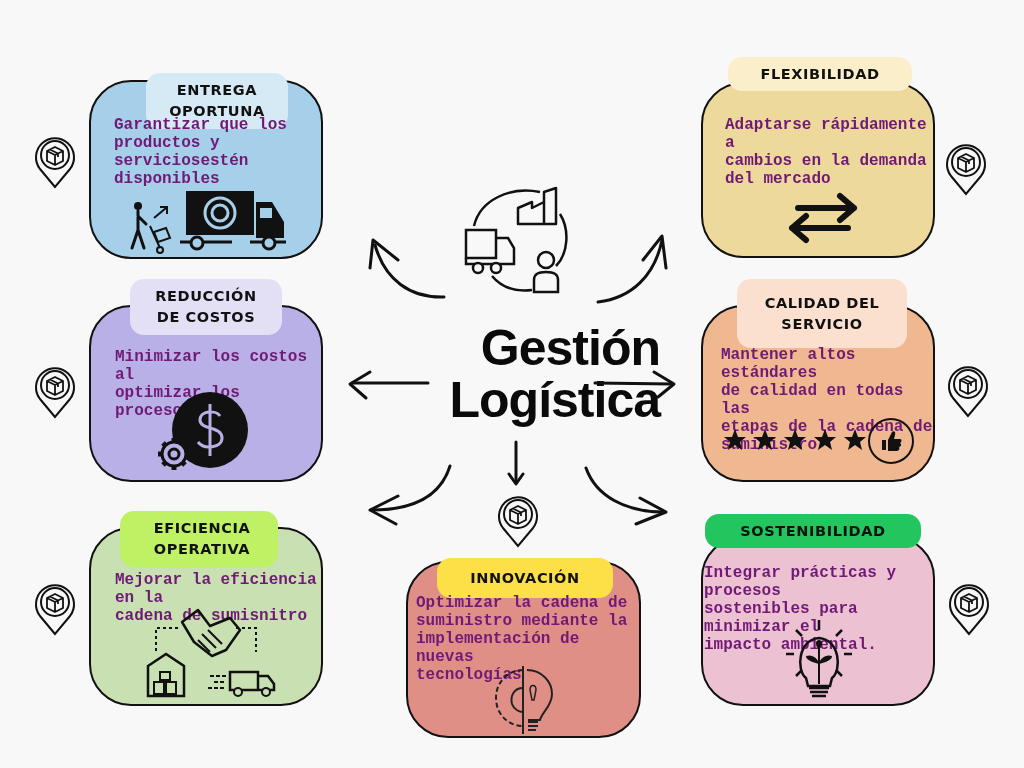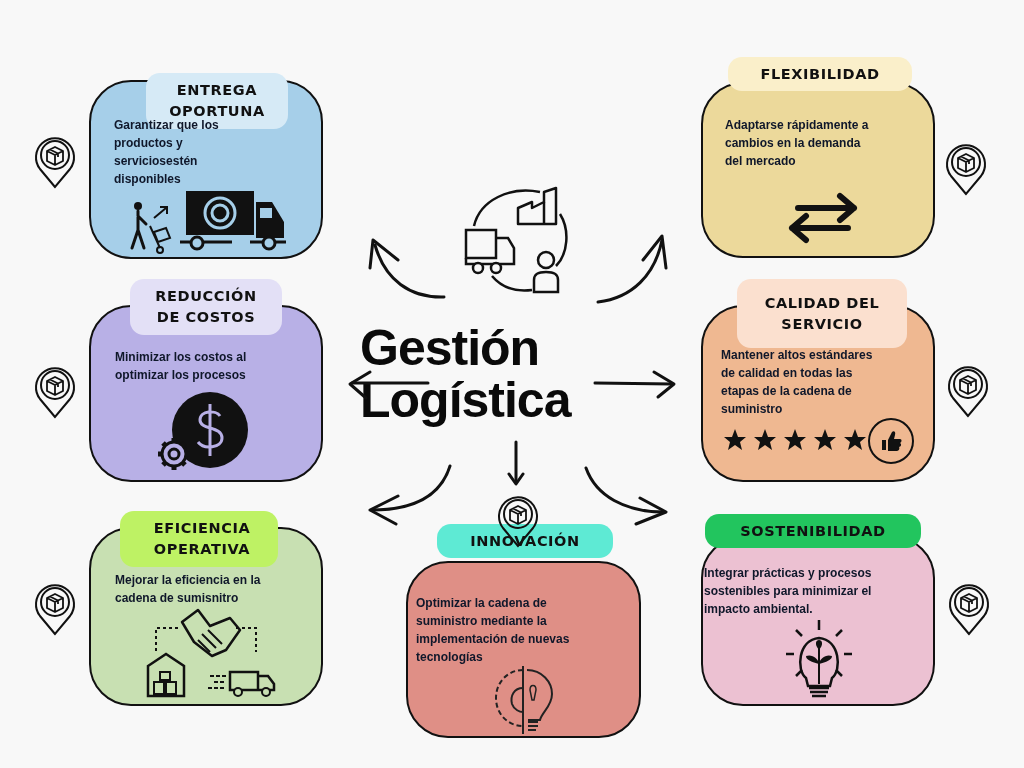--- a/index.html
+++ b/index.html
@@ -17,8 +17,8 @@
     display:flex; align-items:center; justify-content:center; padding:4px 10px;
   }
   .desc {
-    position:absolute; font-family:Liberation Sans, sans-serif; font-weight:bold;
-    font-size:12px; line-height:18px; color:#0f172a; white-space:pre-line;
+    position:absolute; font-family:Liberation Mono, monospace; font-weight:bold;
+    font-size:16px; line-height:18px; color:#701a75; white-space:pre-line;
   }
   .icon { position:absolute; }
   .pin { position:absolute; width:46px; height:56px; }

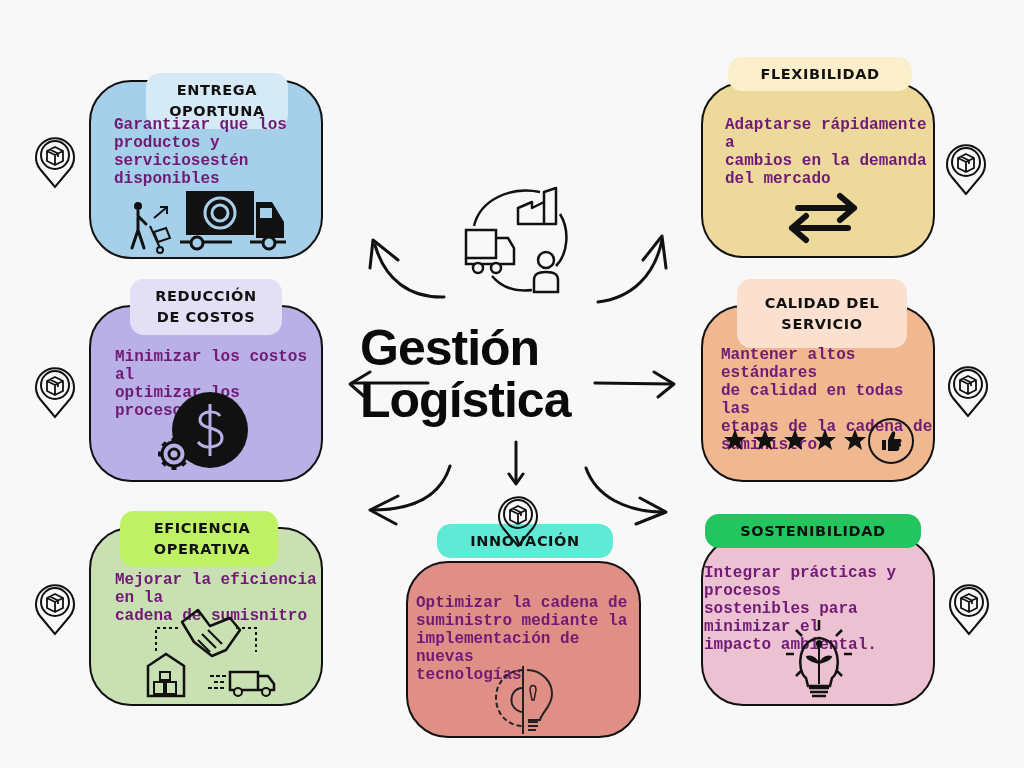--- a/index.html
+++ b/index.html
@@ -23,7 +23,7 @@
   .icon { position:absolute; }
   .pin { position:absolute; width:46px; height:56px; }
   .title {
-    position:absolute; left:360px; top:322px; width:300px; text-align:left;
+    position:absolute; left:360px; top:322px; width:300px; text-align:right;
     font-family:"Liberation Sans", sans-serif; font-weight:900; font-size:50px;
     line-height:52px; letter-spacing:-1px; color:#0a0a0a;
   }

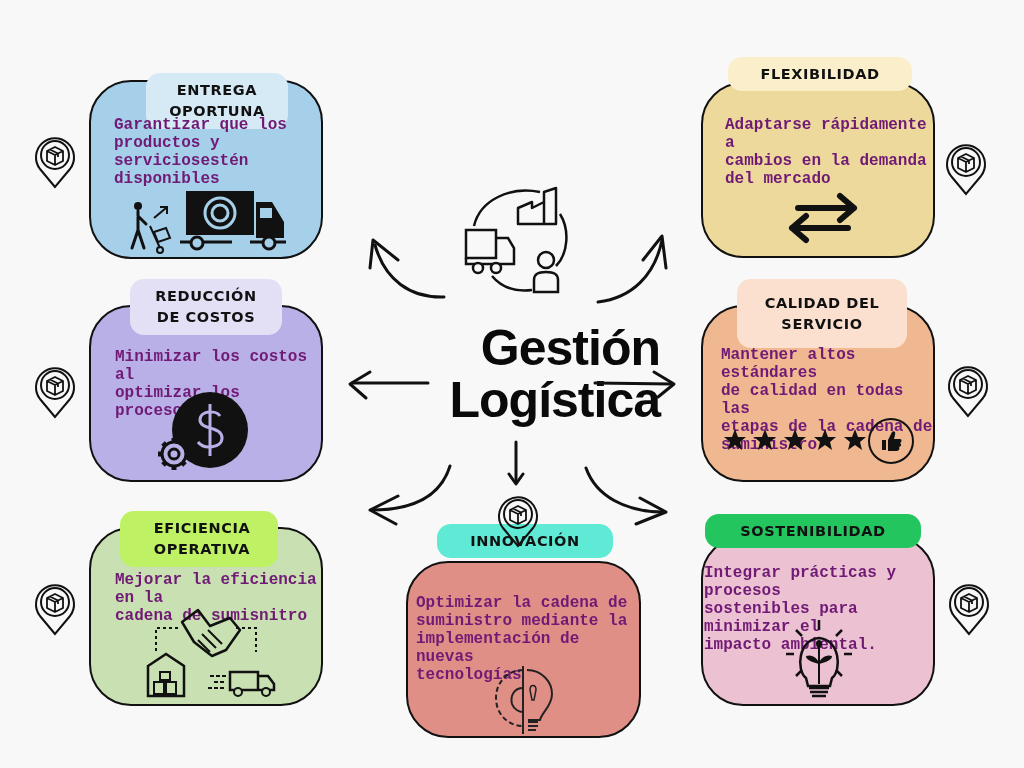--- a/index.html
+++ b/index.html
@@ -130,7 +130,7 @@
 </svg>
 
 <div class="box" style="left:406px;top:561px;width:235px;height:177px;background:#df8f86;"></div>
-<div class="pill" style="left:437px;top:524px;width:176px;height:34px;background:#5eead4;">INNOVACIÓN</div>
+<div class="pill" style="left:437px;top:558px;width:176px;height:40px;background:#fde047;">INNOVACIÓN</div>
 <div class="desc" style="left:416px;top:594px;width:225px;">Optimizar la cadena de
 suministro mediante la
 implementación de nuevas

